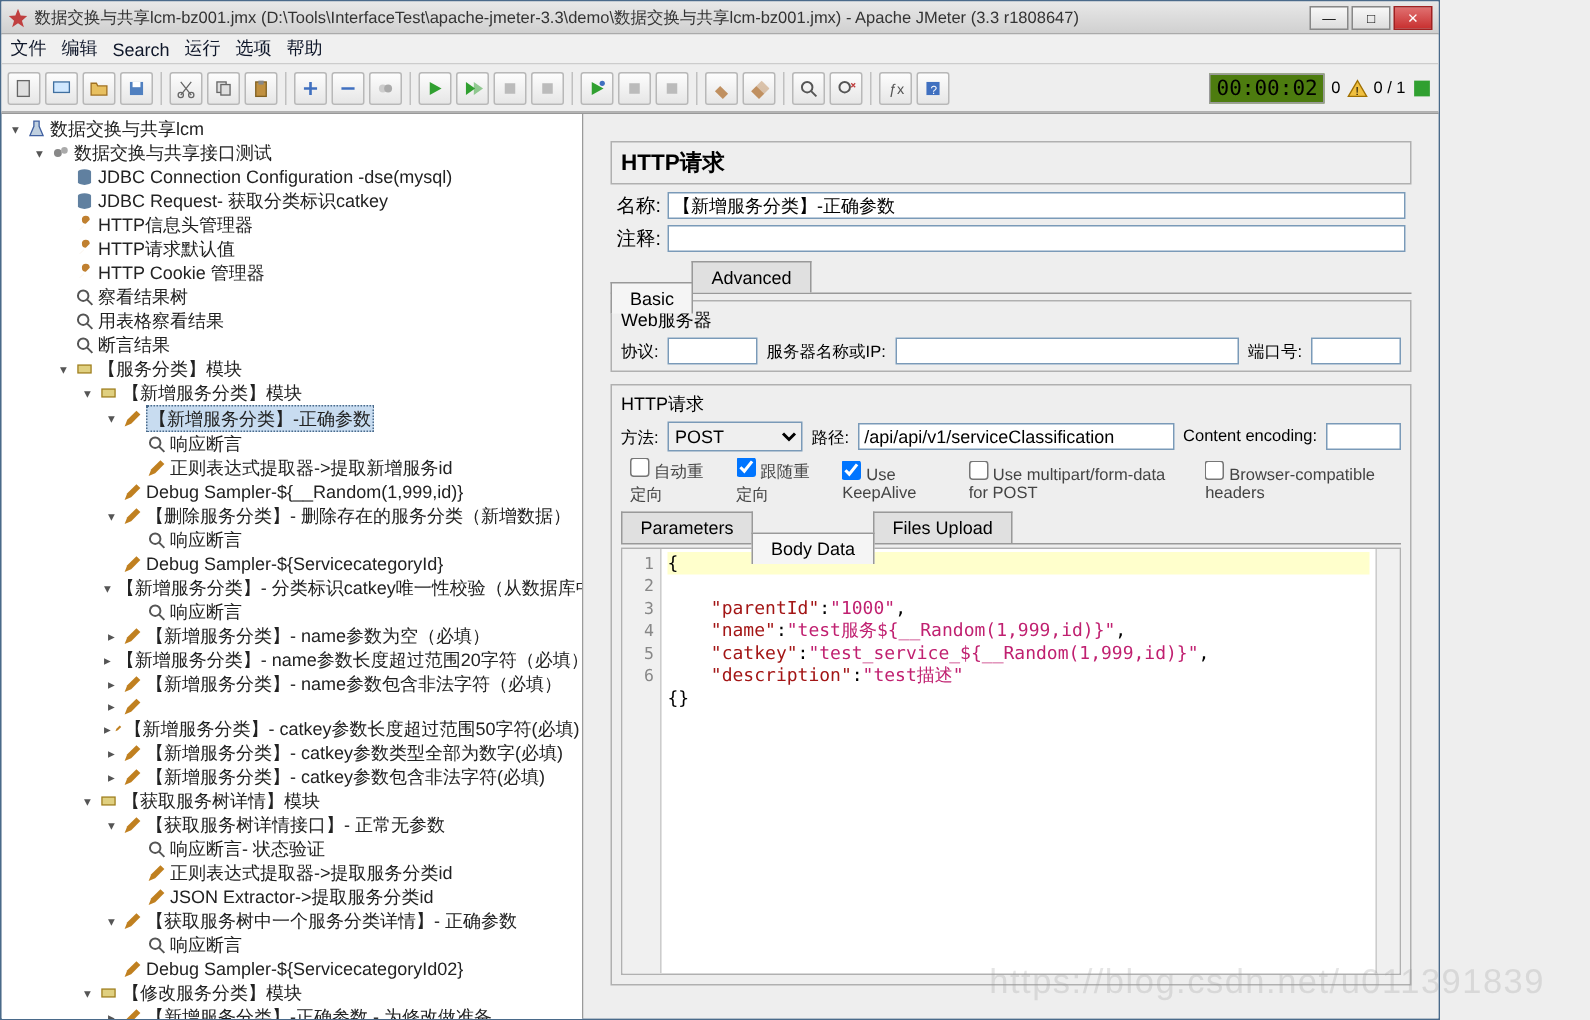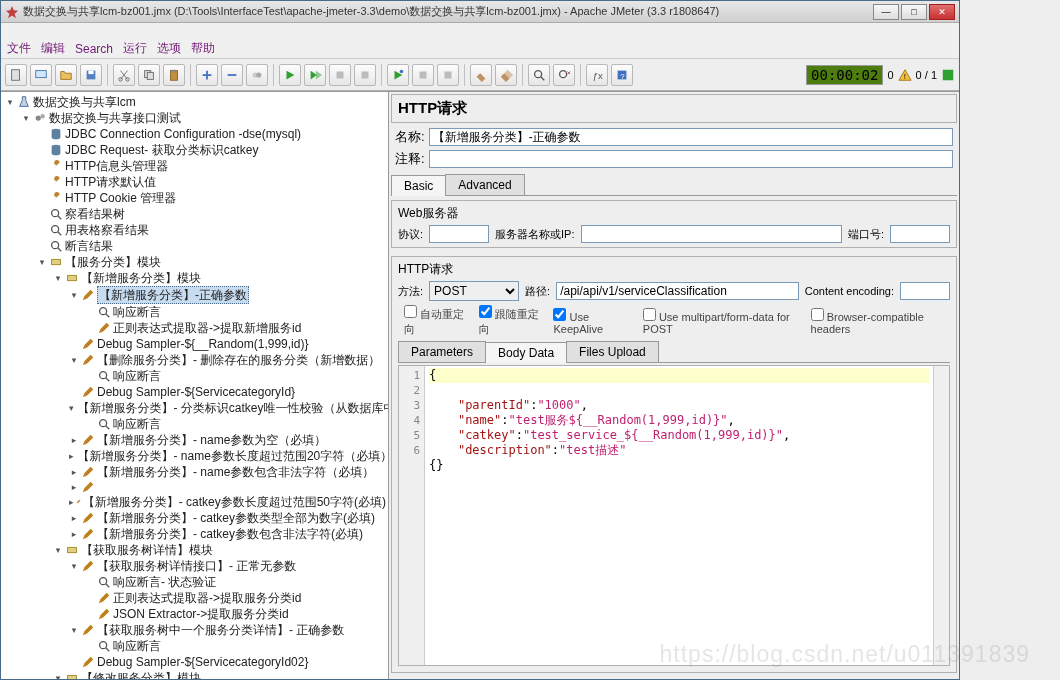--- a/index.html
+++ b/index.html
@@ -11,7 +11,7 @@
 .winbtns { display: flex; gap: 2px; }
 .winbtn { width: 26px; height: 16px; border: 1px solid #888; background: linear-gradient(#f8f8f8,#ddd); font-size: 9px; display: flex; align-items: center; justify-content: center; cursor: pointer; }
 .winbtn.close { background: linear-gradient(#e07070,#c83030); color: #fff; border-color: #a02020; }
-.menubar { height: 20px; display: flex; align-items: center; padding: 0 6px; gap: 10px; font-size: 12px; color: #701a75; border-bottom: 1px solid #ccc; background: #f0f0f0; margin-top: 16px; }
+.menubar { height: 20px; display: flex; align-items: center; padding: 0 6px; gap: 10px; font-size: 12px; color: #0f172a; border-bottom: 1px solid #ccc; background: #f0f0f0; }
 .menubar span { cursor: pointer; }
 .toolbar { height: 32px; display: flex; align-items: center; padding: 2px 4px; gap: 3px; border-bottom: 1px solid #b0b0b0; background: #eeeeee; }
 .tbtn { width: 22px; height: 22px; border: 1px solid #b8b8b8; background: linear-gradient(#fdfdfd,#e6e6e6); display: flex; align-items: center; justify-content: center; cursor: pointer; border-radius: 2px; }

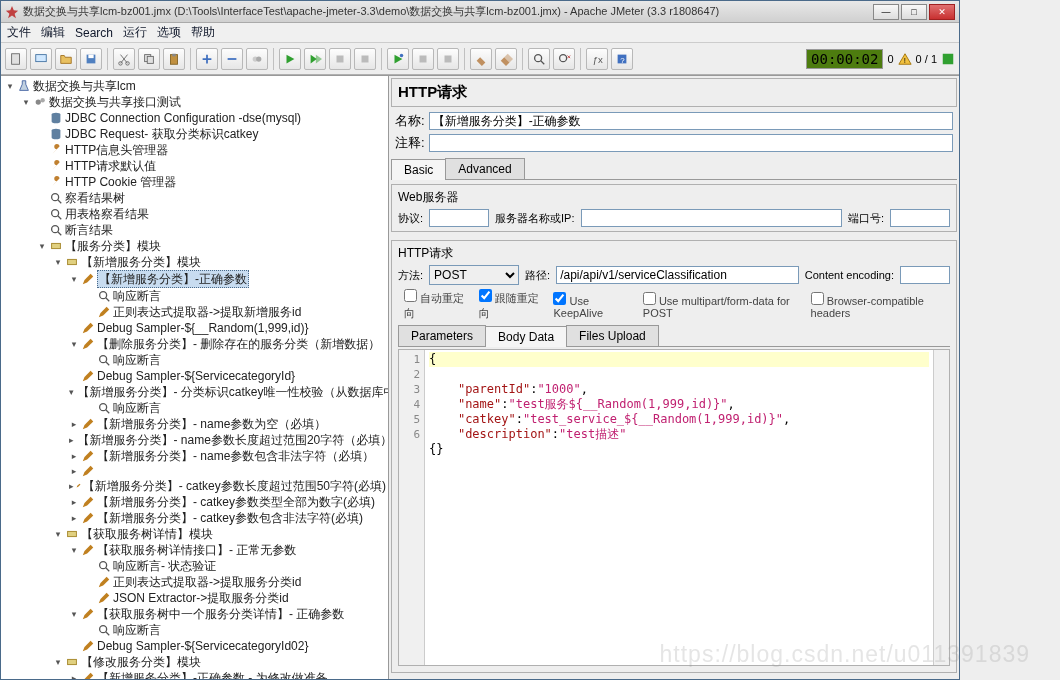--- a/index.html
+++ b/index.html
@@ -31,7 +31,7 @@
 .ticon { width: 14px; height: 14px; display: inline-flex; align-items: center; justify-content: center; }
 .nlabel { font-size: 12px; color: #222; }
 .nlabel.sel { background: #c8dcf0; border: 1px dotted #4a6a8a; padding: 0 1px; }
-.right-panel { flex: 1; display: flex; flex-direction: column; background: #eeeeee; padding: 2px; overflow: hidden; }
+.right-panel { flex: 1; display: flex; flex-direction: column; background: #eeeeee; padding: 18px; overflow: hidden; }
 .panel-title { font-size: 15px; font-weight: bold; padding: 4px 6px; border: 1px solid #b0b0b0; background: #eeeeee; margin-bottom: 3px; }
 .formrow { display: flex; align-items: center; gap: 4px; padding: 2px 4px; }
 .formrow label { font-size: 13px; }

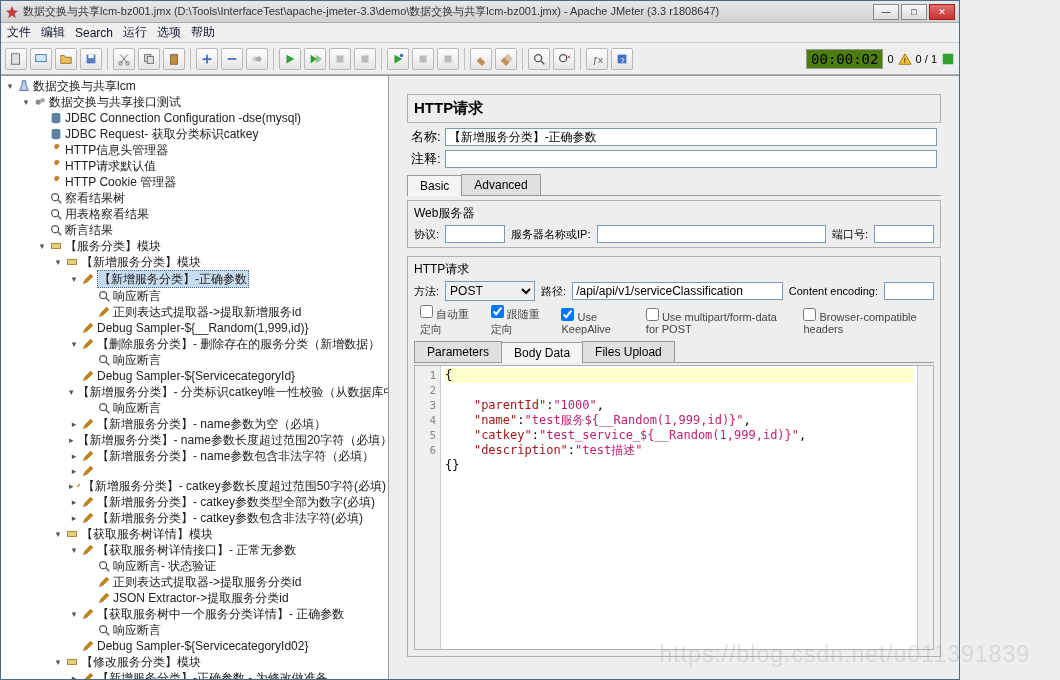--- a/index.html
+++ b/index.html
@@ -38,7 +38,7 @@
 .formrow input[type=text] { flex: 1; border: 1px solid #7a9ab8; padding: 1px 3px; font-size: 12px; height: 18px; }
 .tabs { display: flex; border-bottom: 1px solid #999; margin-top: 4px; }
 .tab { padding: 3px 12px; border: 1px solid #999; border-bottom: none; background: #e0e0e0; font-size: 12px; cursor: pointer; margin-right: -1px; }
-.tab.active { background: #f5f5f5; position: relative; top: 1px; }
+.tab.active { background: #f5f5f5; position: relative; top: 14px; }
 .group { border: 1px solid #b0b0b0; margin: 4px 0; padding: 4px 6px; }
 .group-title { font-size: 12px; margin-bottom: 3px; }
 .hrow { display: flex; align-items: center; gap: 6px; }

